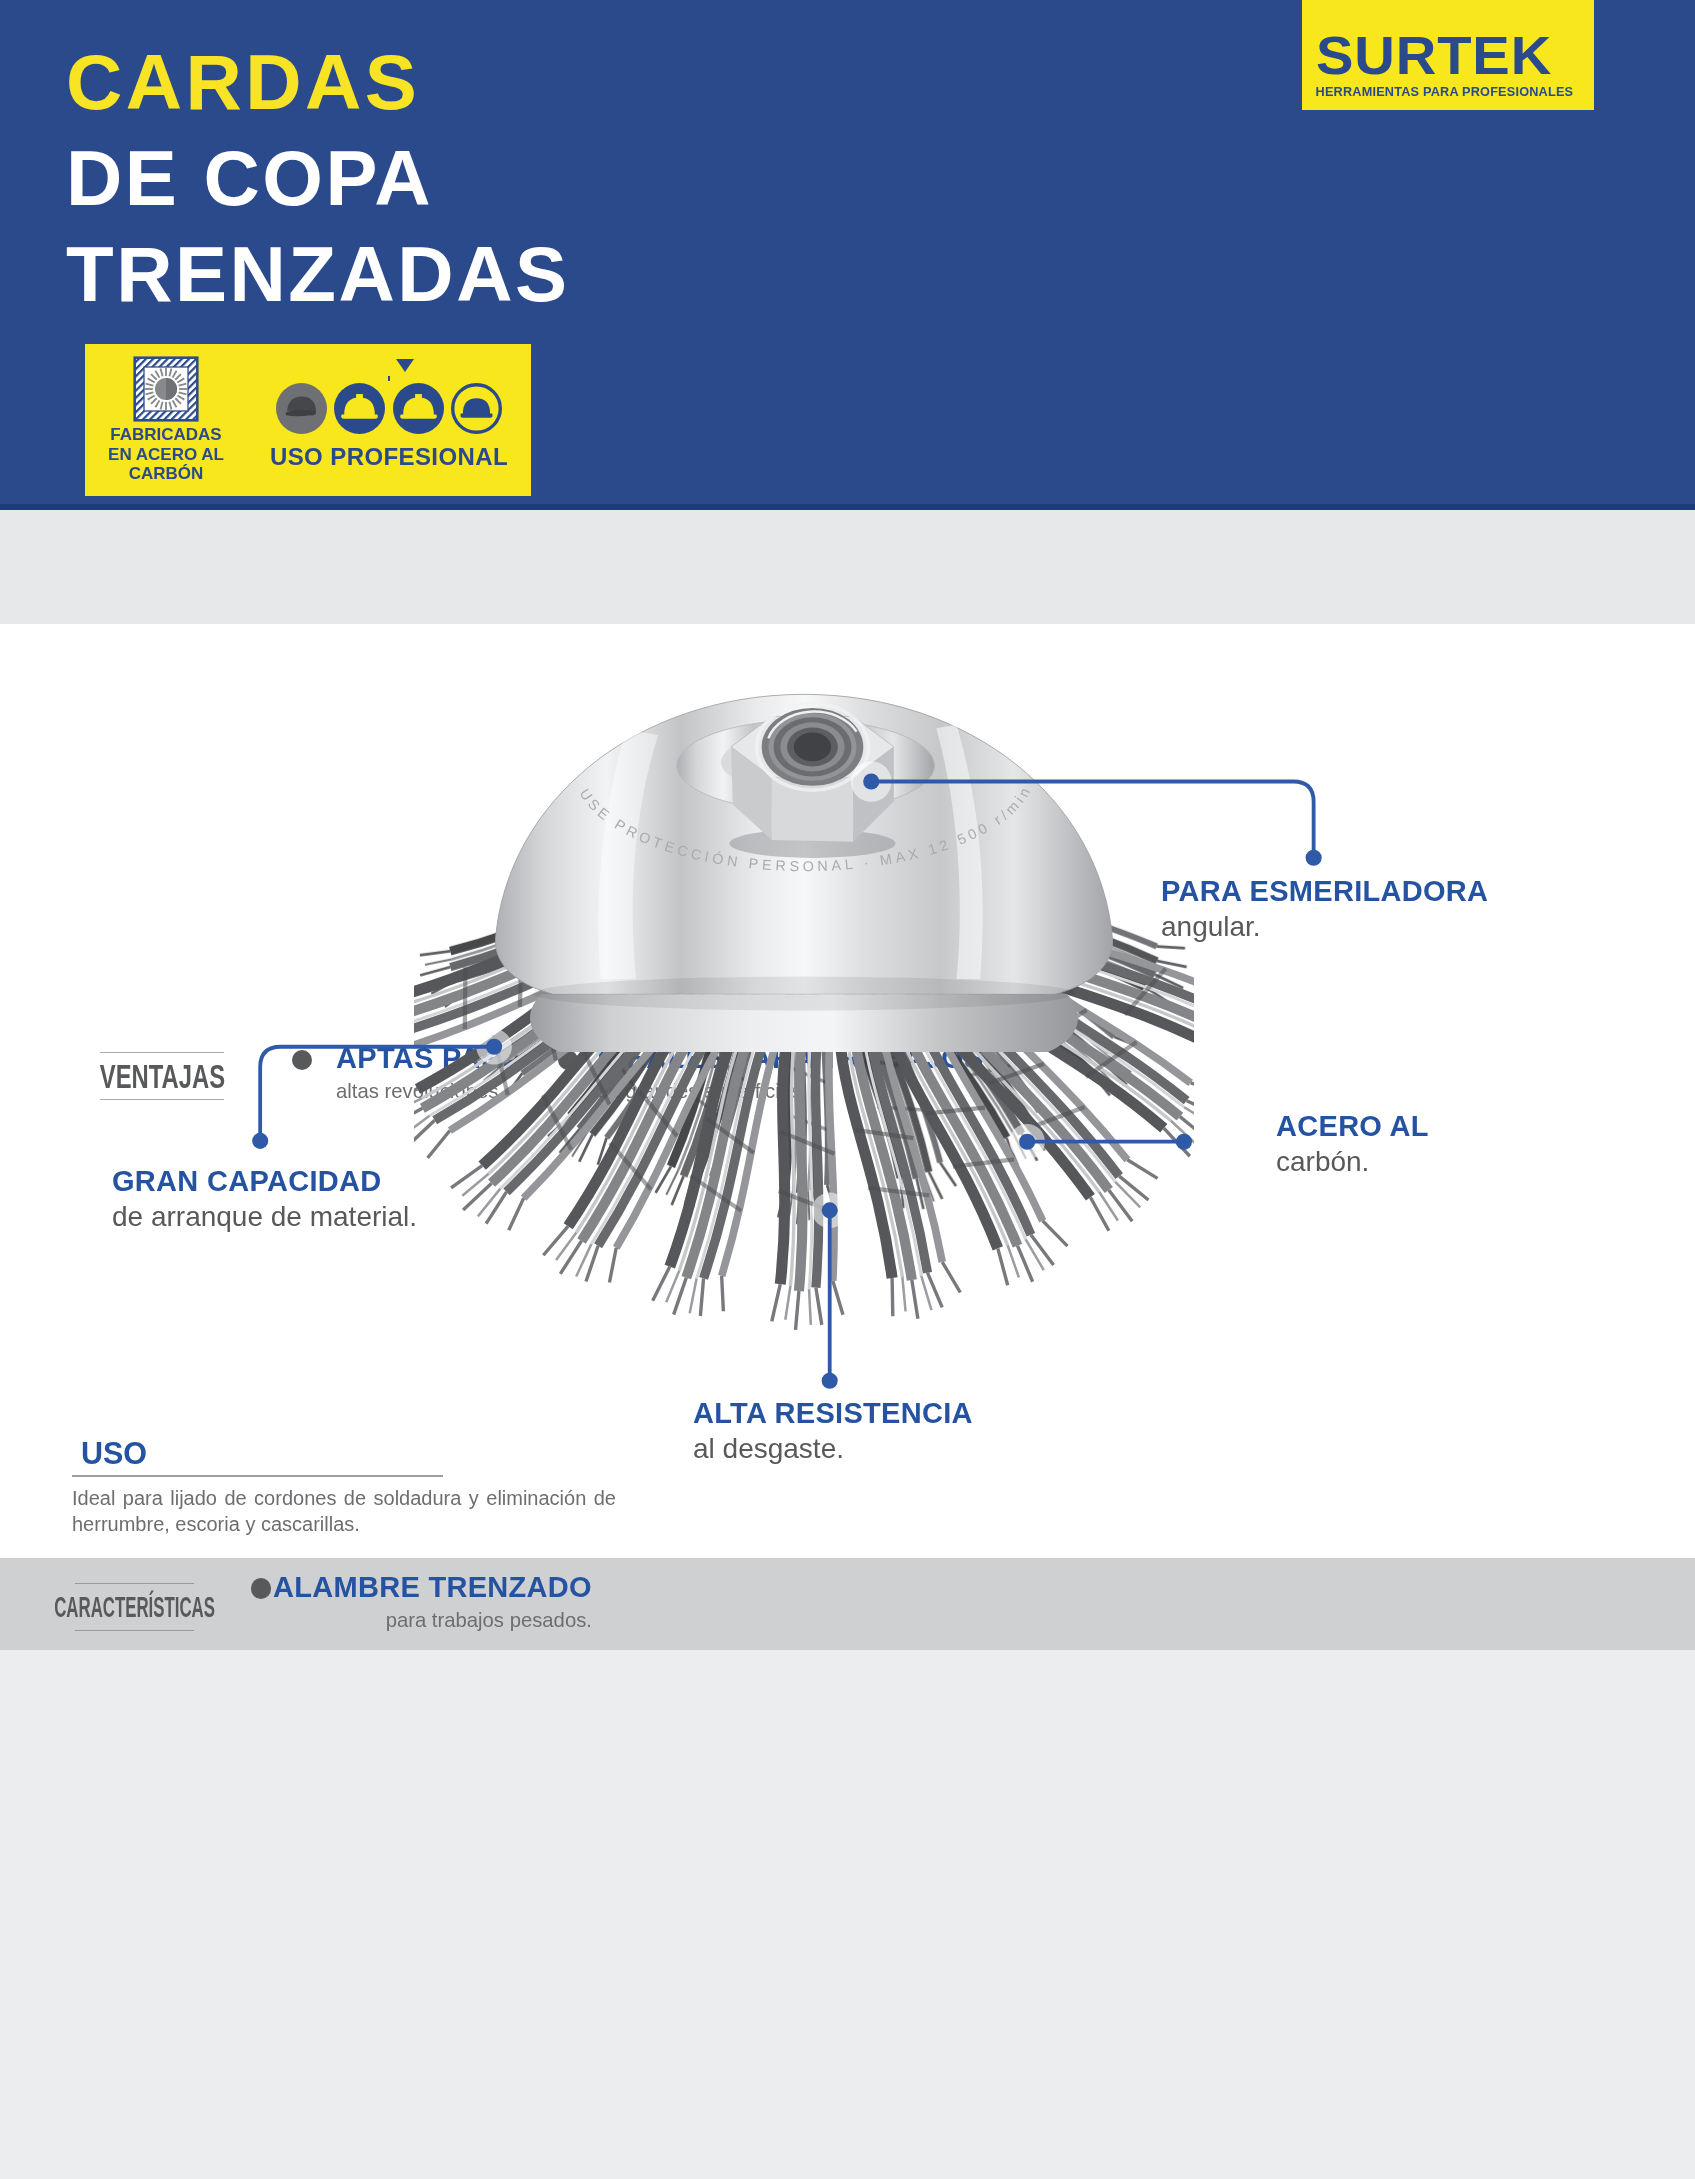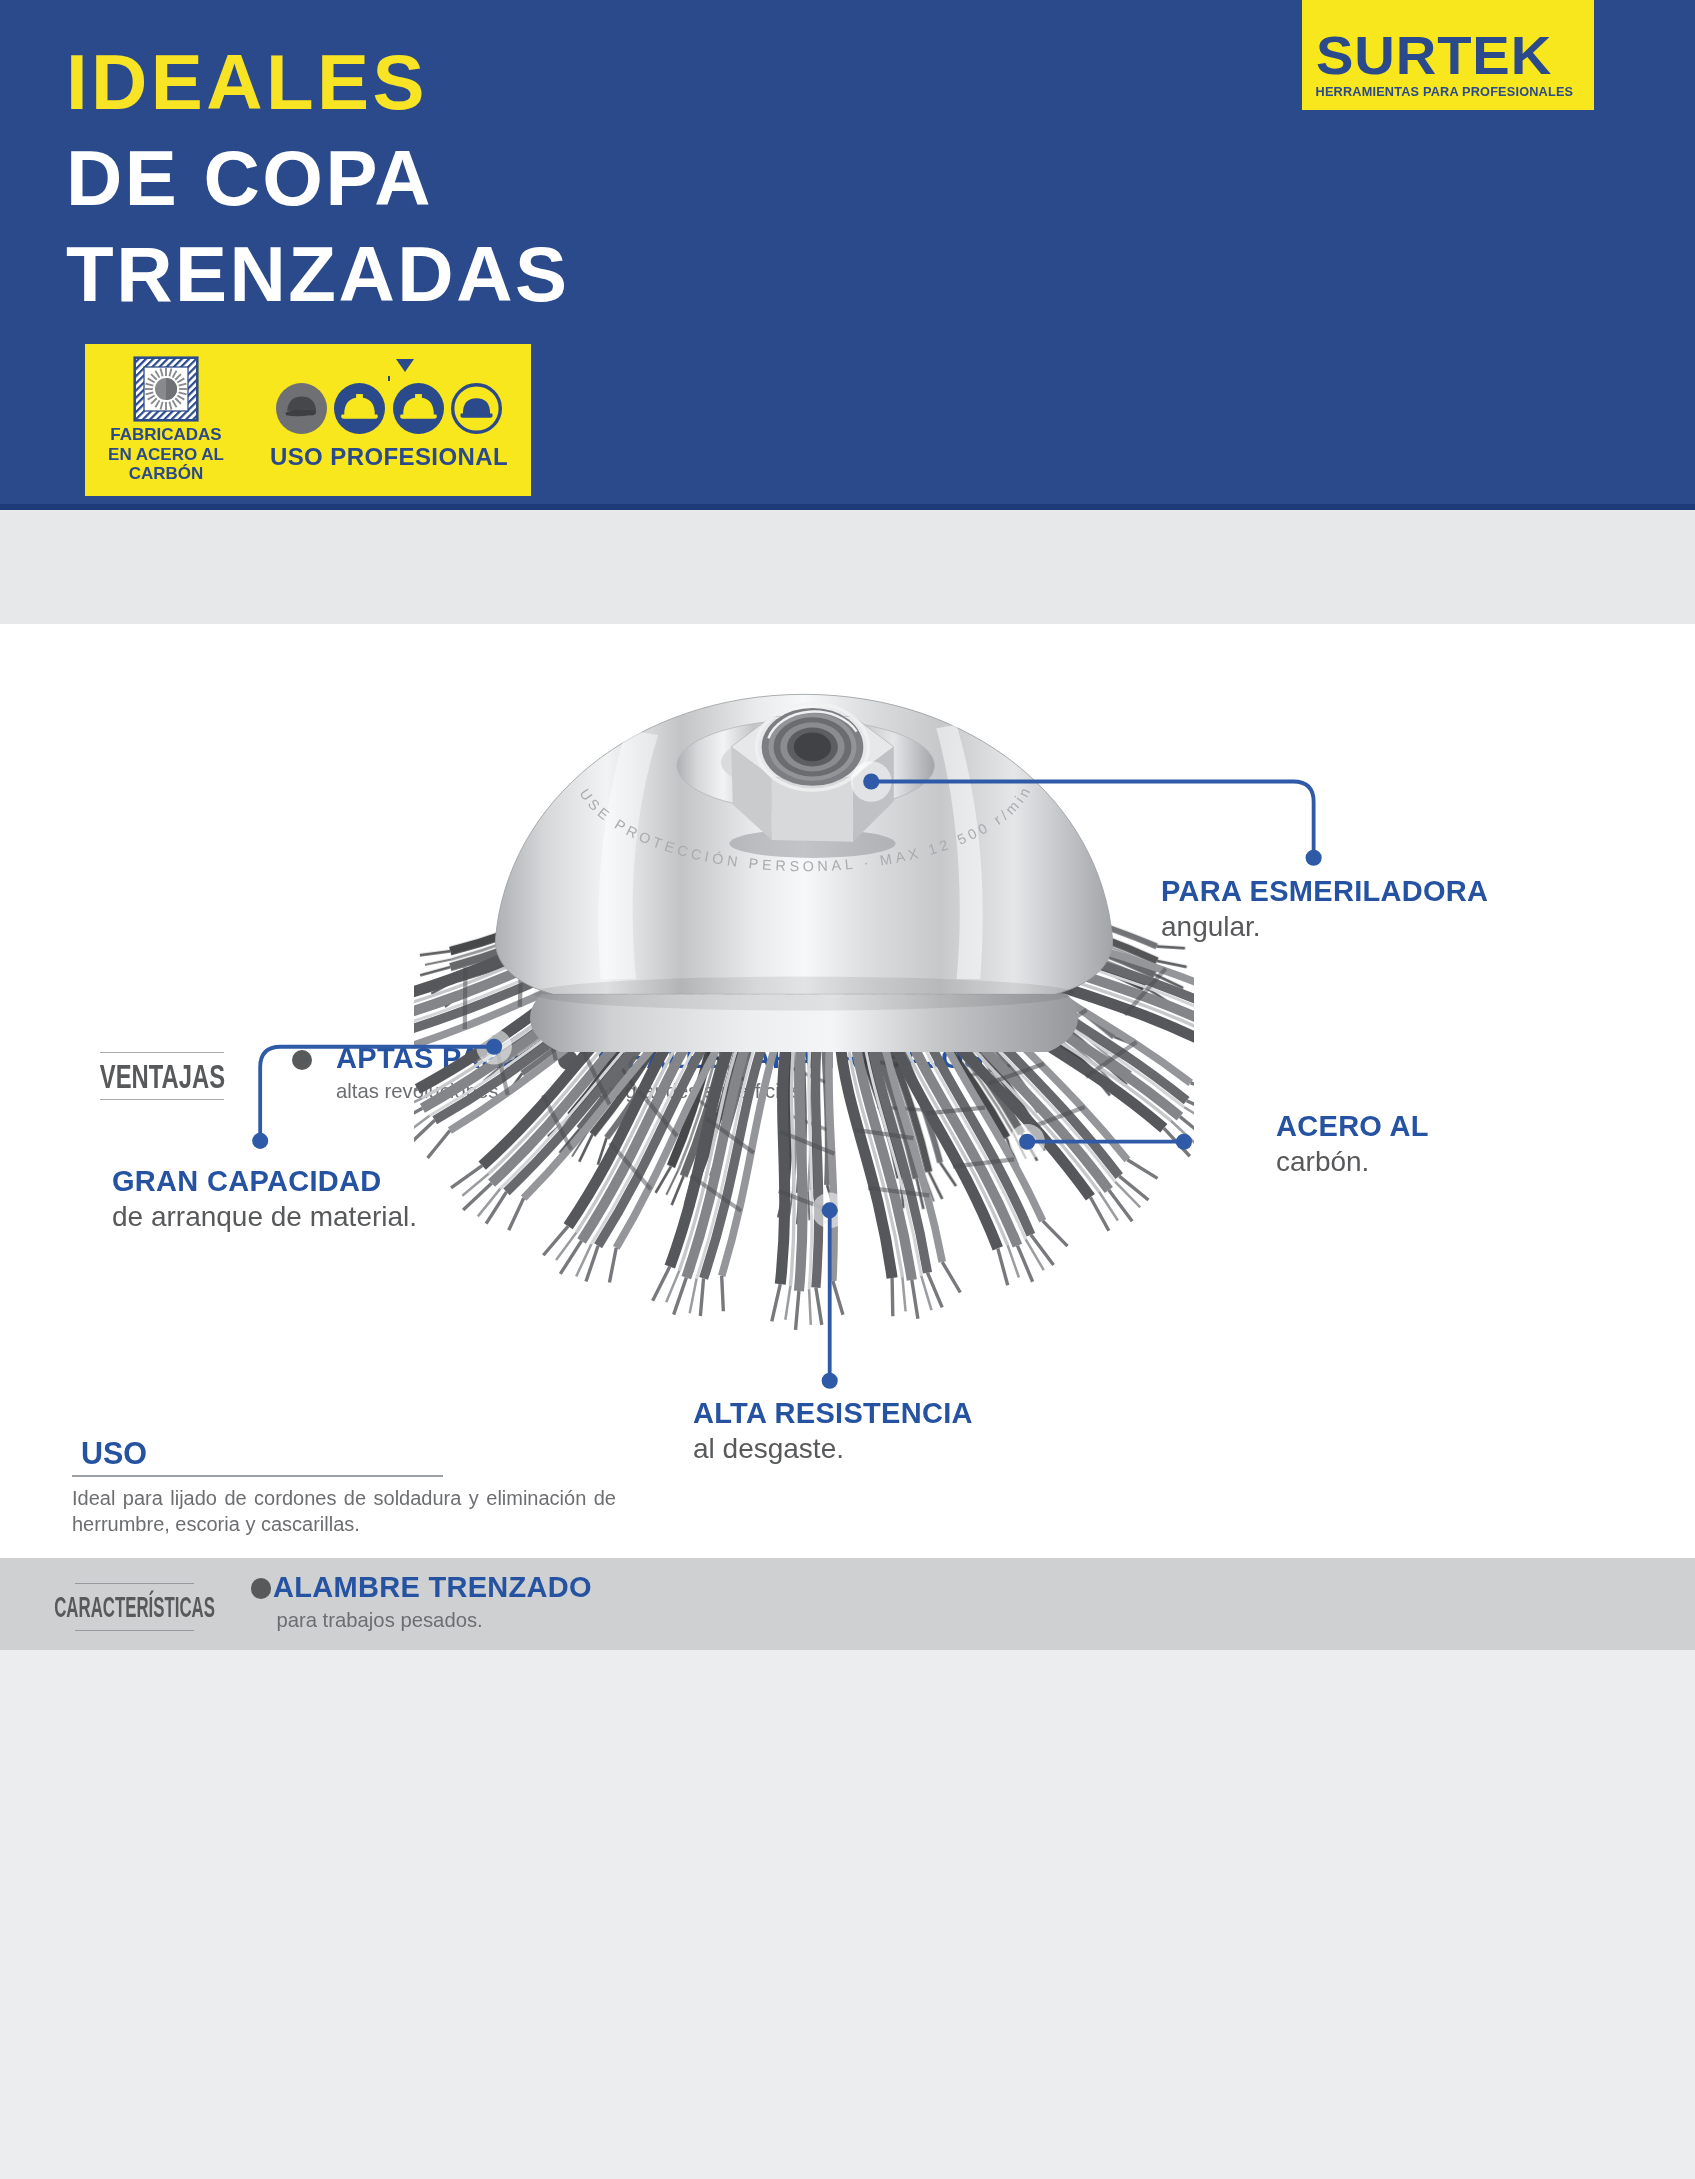--- a/index.html
+++ b/index.html
@@ -61,7 +61,7 @@
 
   <div id="header" class="abs">
     <div id="title" class="abs">
-      <div class="t1">IDEALES</div>
+      <div class="t1">CARDAS</div>
       <div class="t2">DE COPA</div>
       <div class="t3">TRENZADAS</div>
     </div>

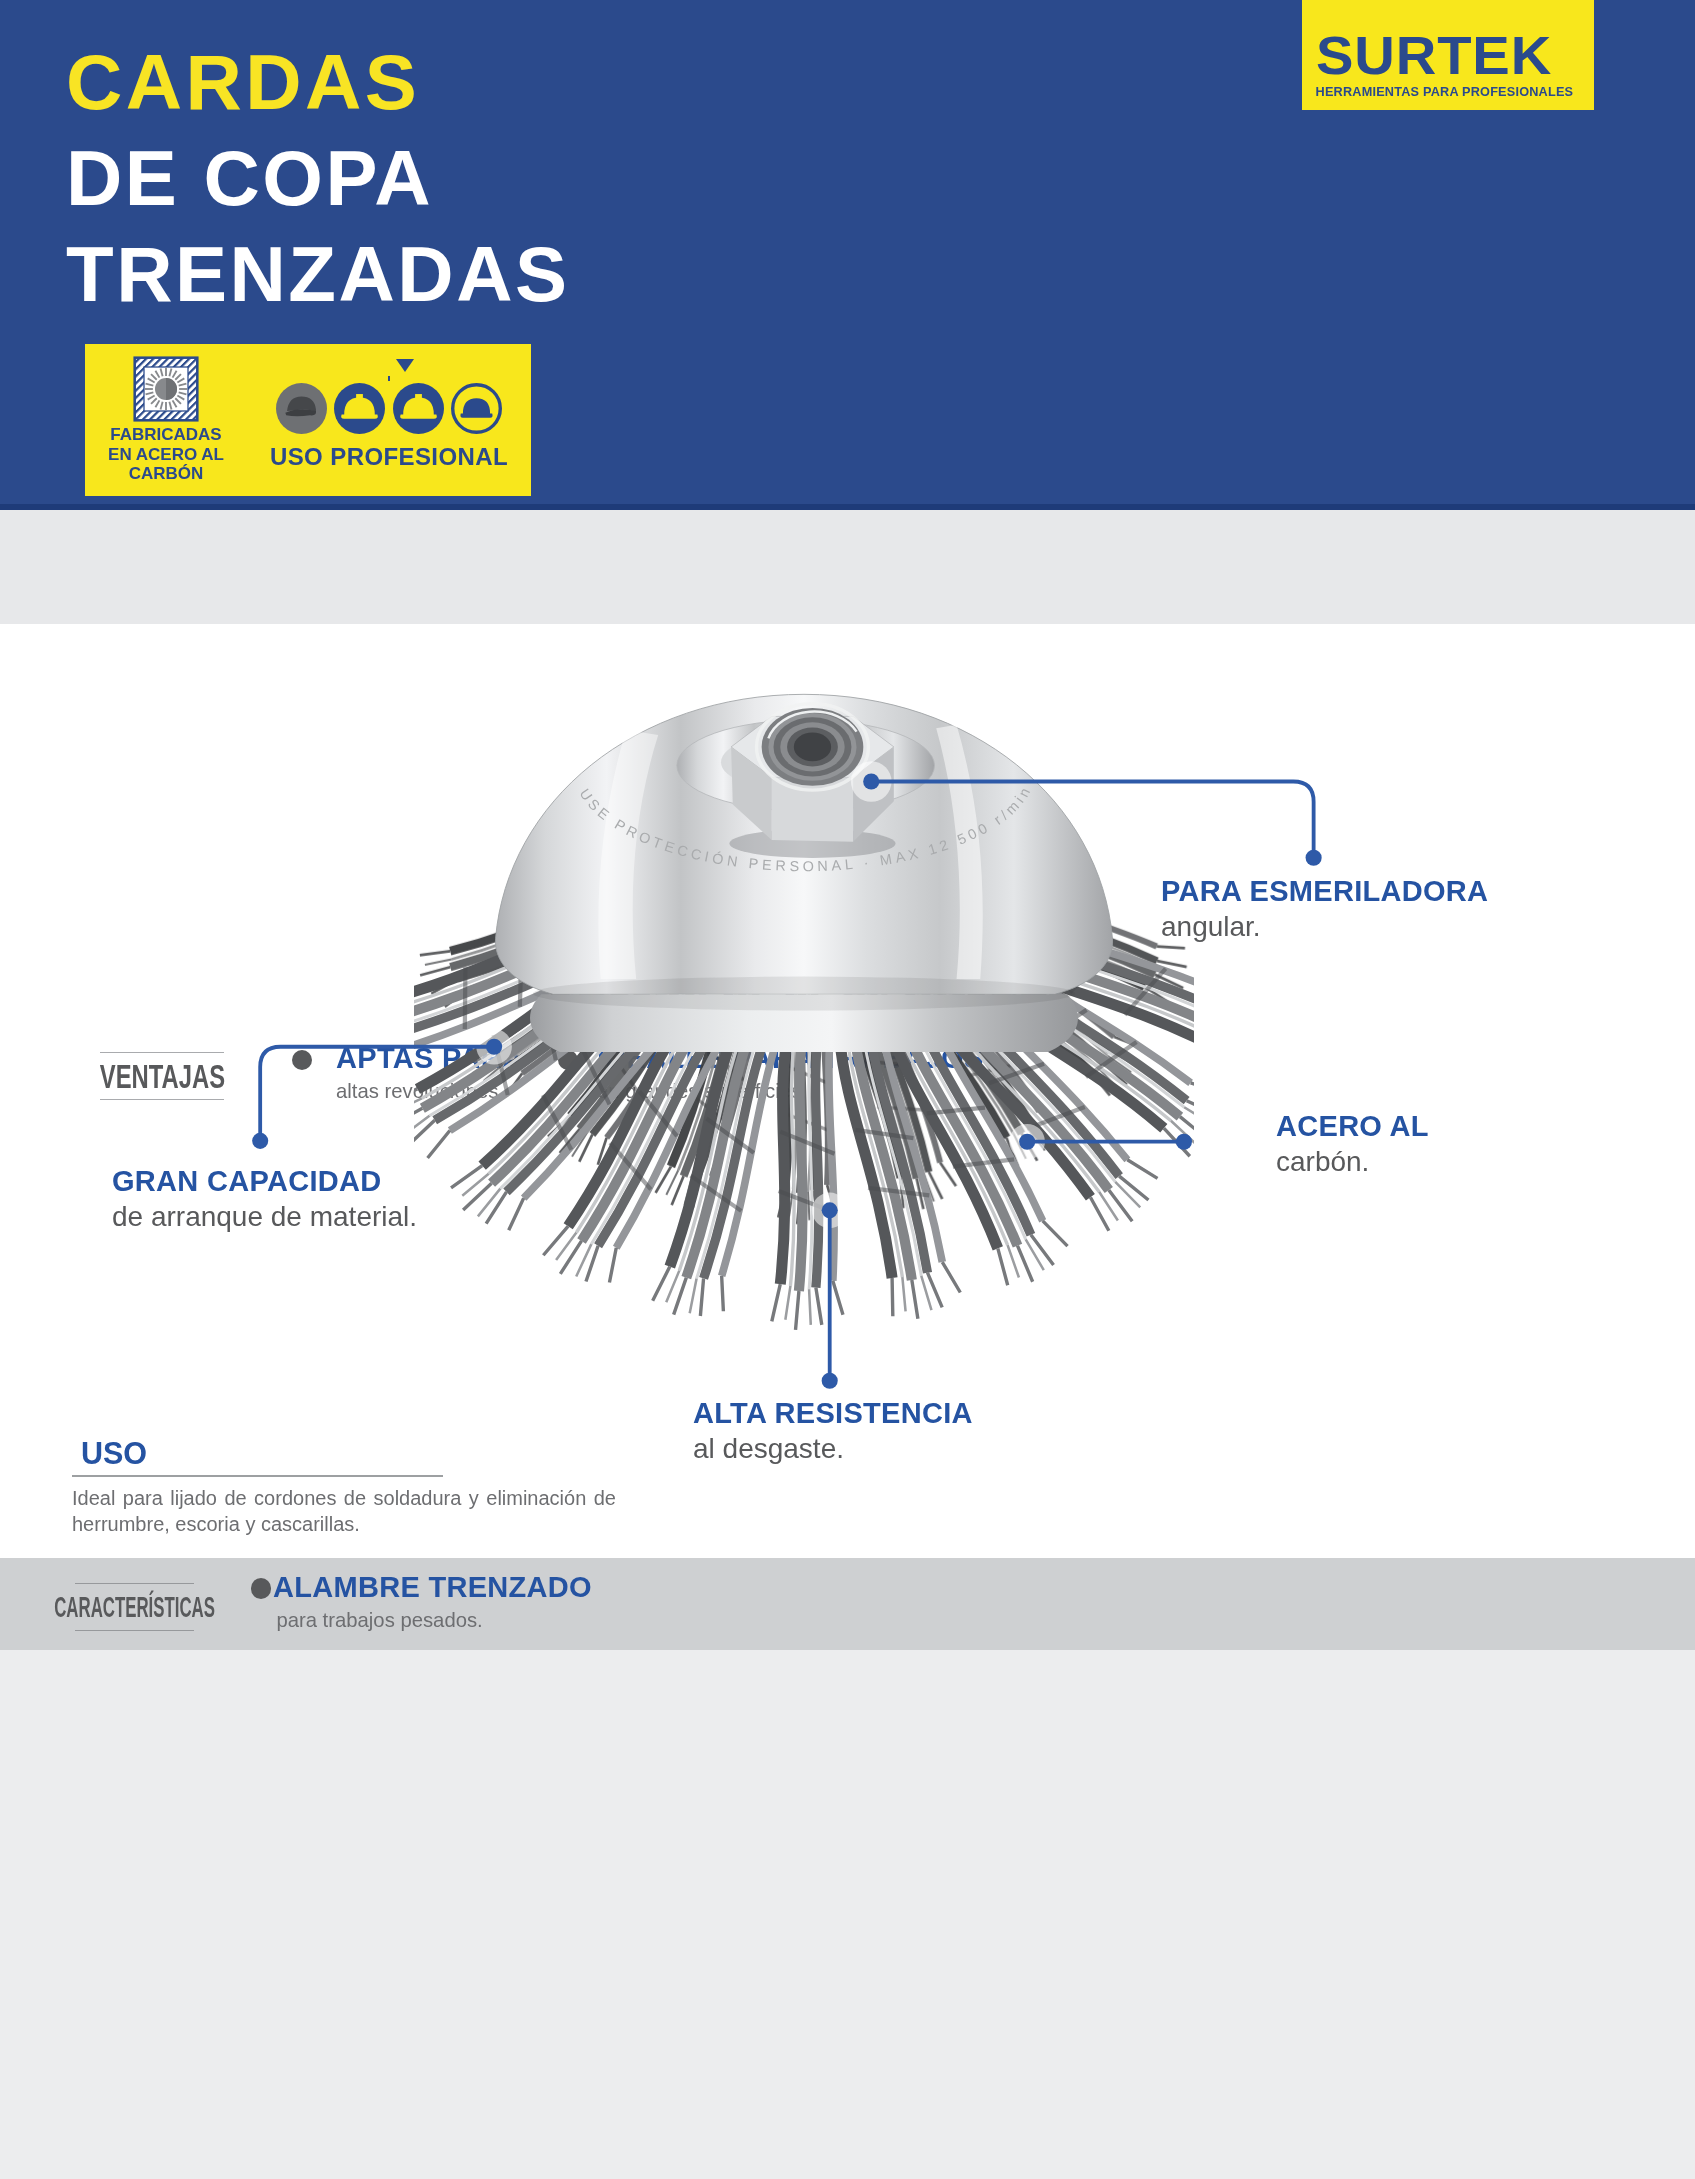--- a/index.html
+++ b/index.html
@@ -47,7 +47,7 @@
   #uso-text .j{text-align:justify;text-align-last:justify;}
 
   
-  #caract-band{left:0;top:1558px;width:1695px;height:92px;background:#ced0d2;}
+  #caract-band{left:0;top:1558px;width:1695px;height:92px;background:#ced0d2;text-align:right;}
   #caract-tag{left:75px;top:1583px;width:119px;height:46px;border-color:#97999c;}
   #caract-tag span{font-size:29px;transform:scaleX(.58);}
 

